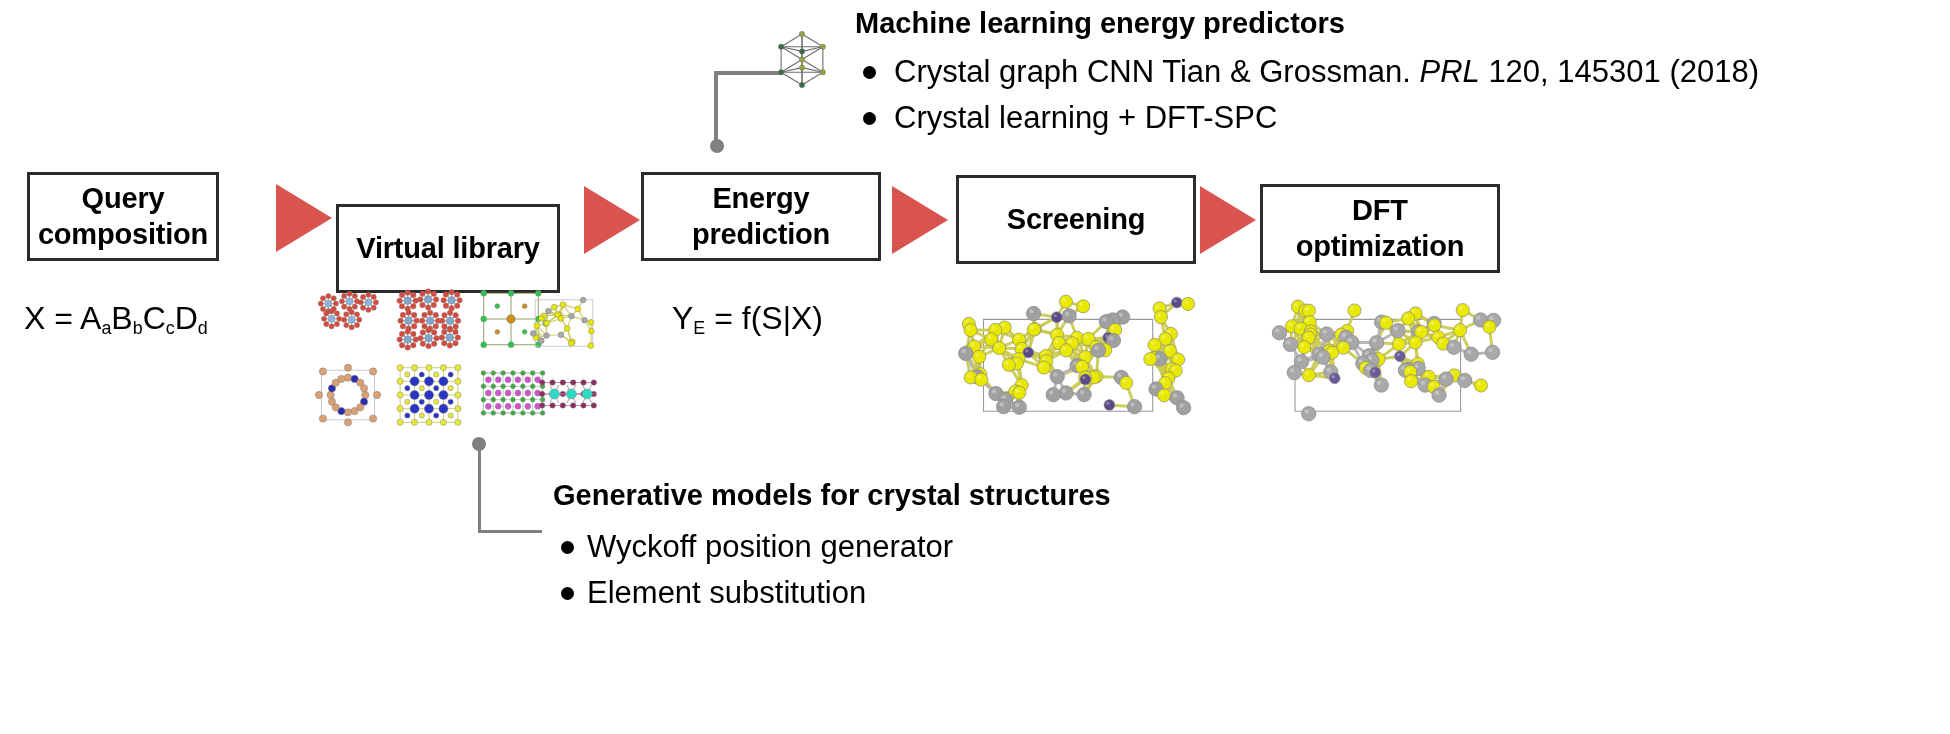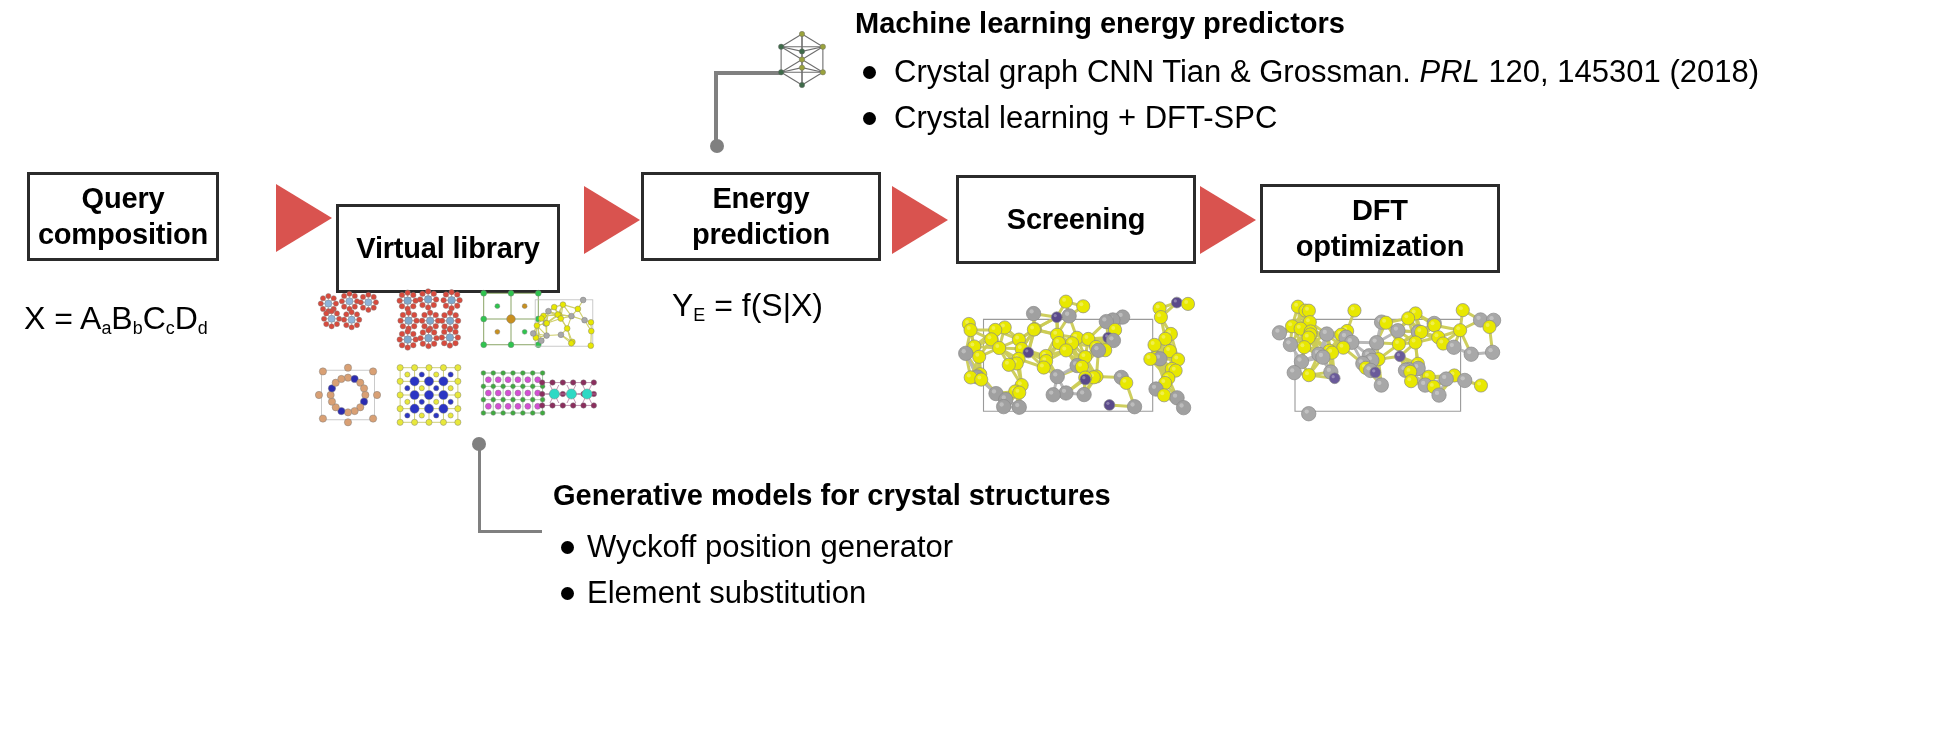--- a/index.html
+++ b/index.html
@@ -116,7 +116,7 @@
 
   <div id="formula-layer">
       <div class="formula" style="left: 24px; top: 300px;"><span>X = A</span><sub>a</sub><span>B</span><sub>b</sub><span>C</span><sub>c</sub><span>D</span><sub>d</sub></div>
-      <div class="formula" style="left: 672px; top: 287px;"><span>Y</span><sub>E</sub><span> = f(S|X)</span></div>
+      <div class="formula" style="left: 672px; top: 300px;"><span>Y</span><sub>E</sub><span> = f(S|X)</span></div>
     </div>
 
   <div id="callout-layer">

